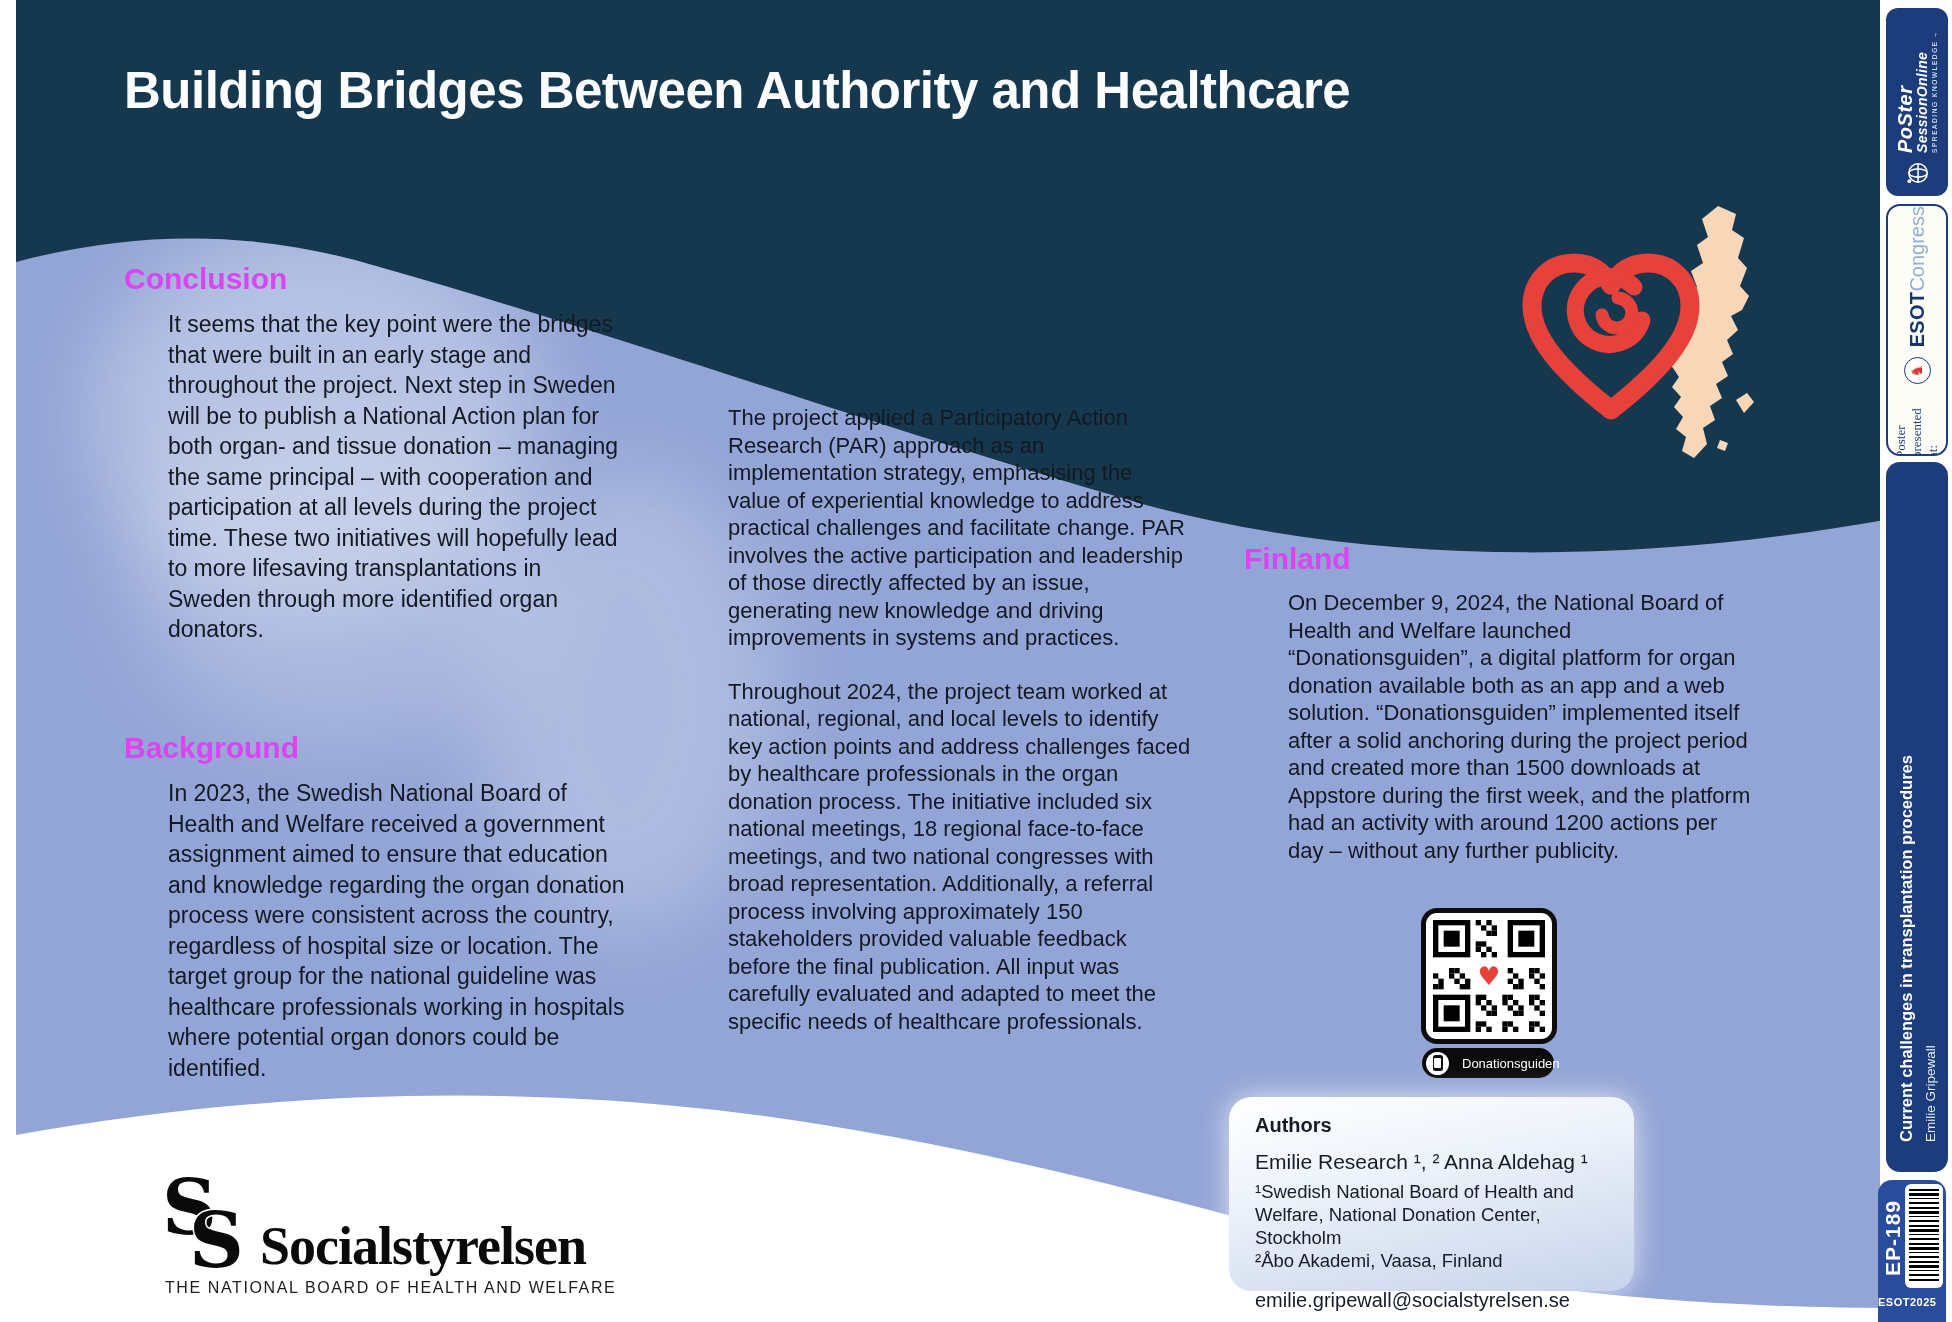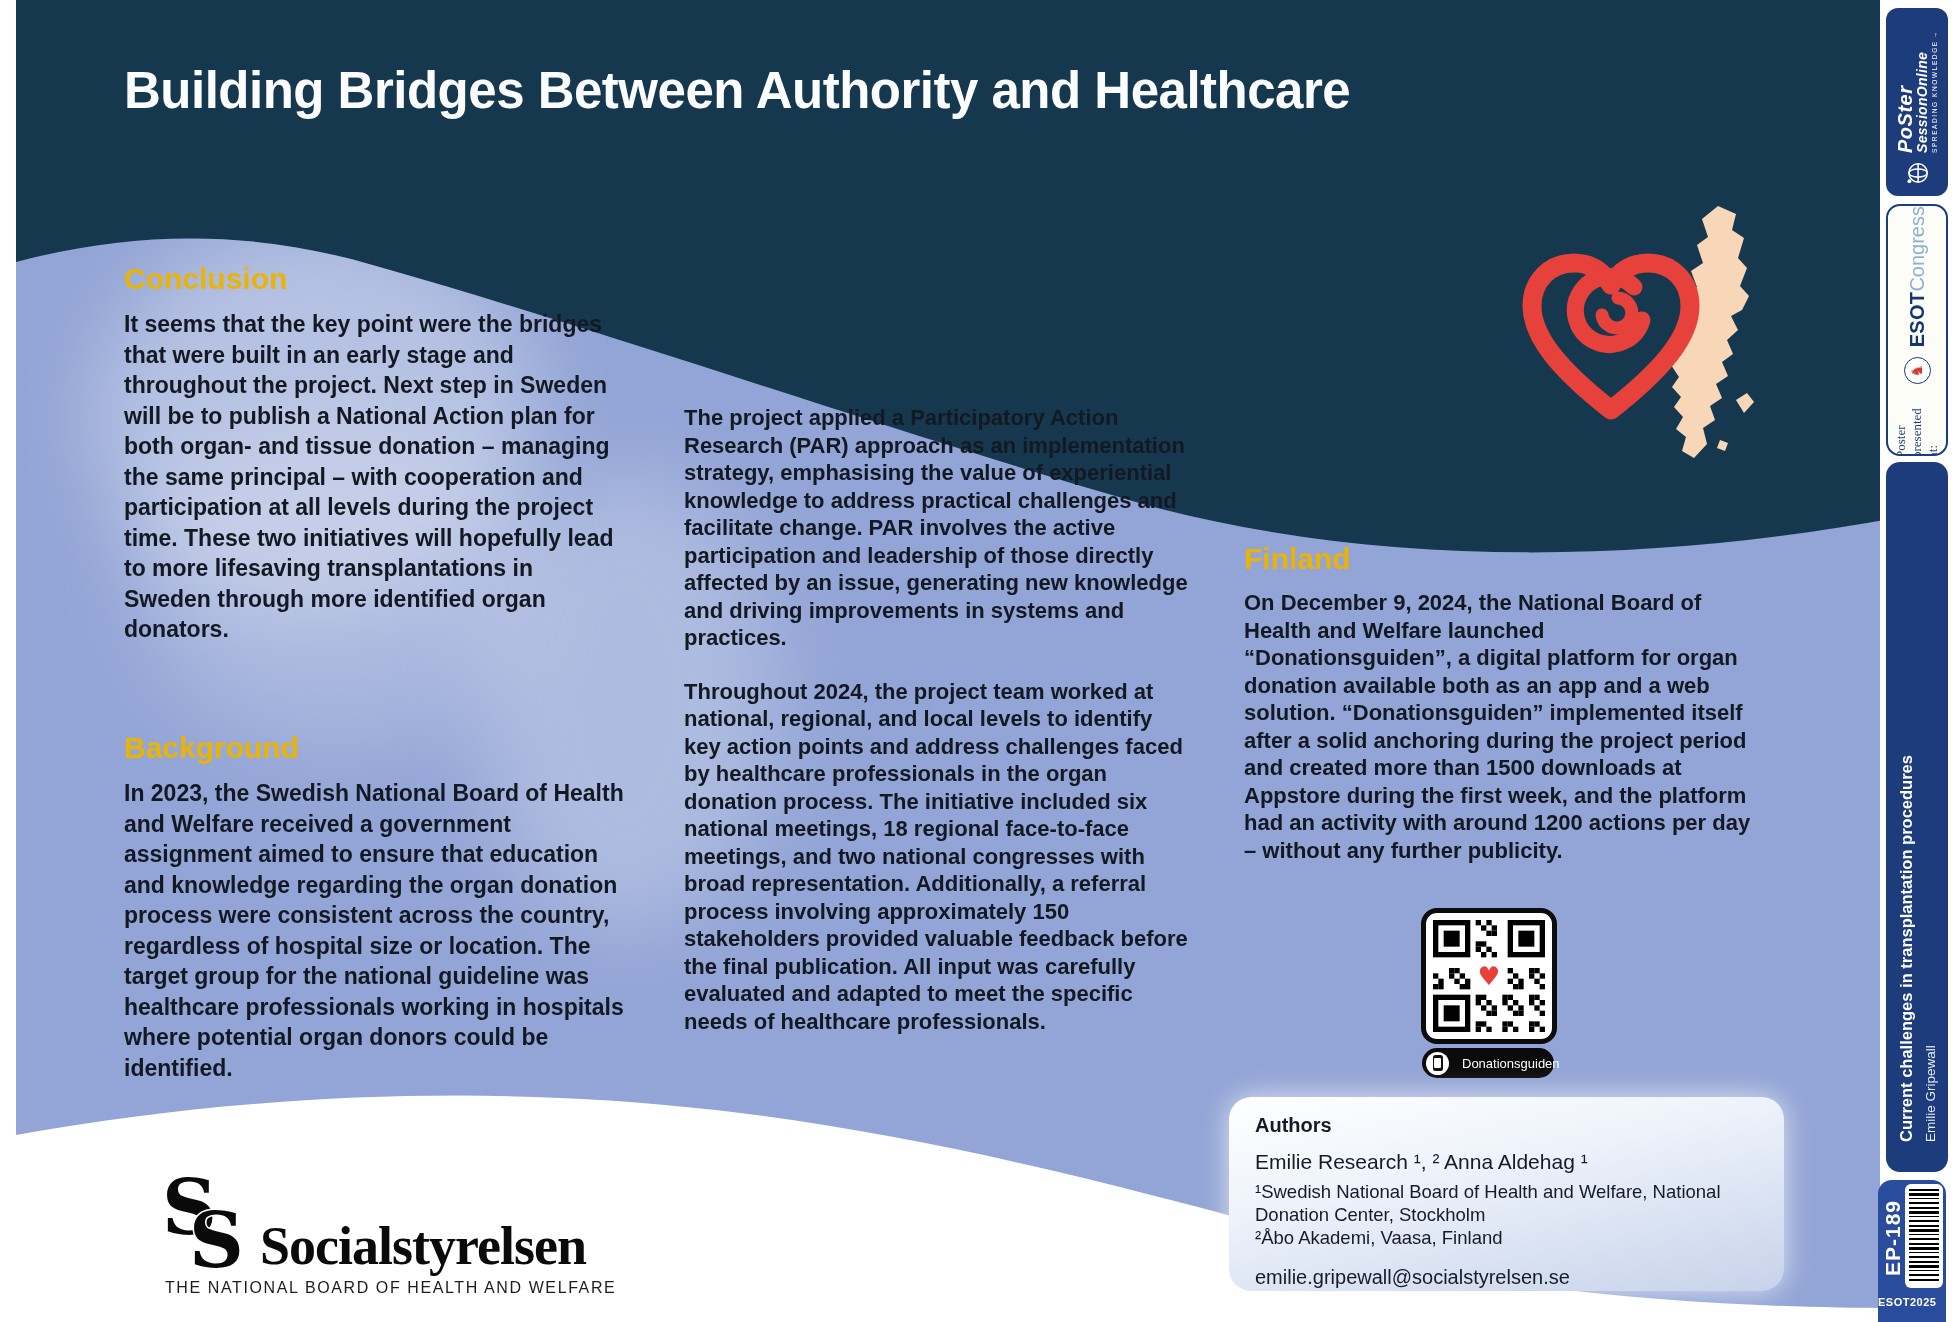--- a/index.html
+++ b/index.html
@@ -17,7 +17,7 @@
   .brandmark { position:absolute; left:1492px; top:198px; width:265px; height:270px; }
 
   .sec { position:absolute; color:#131922; }
-  .sec h2 { font-size:30px; font-weight:700; color:#eab308; margin-bottom:13px; }
+  .sec h2 { font-size:30px; font-weight:700; color:#d946ef; margin-bottom:13px; }
   .sec p  { font-weight:700; }
   .sec-conclusion { left:108px; top:262px; width:497px; }
   .sec-conclusion p, .sec-background p { font-size:23px; line-height:30.5px; }

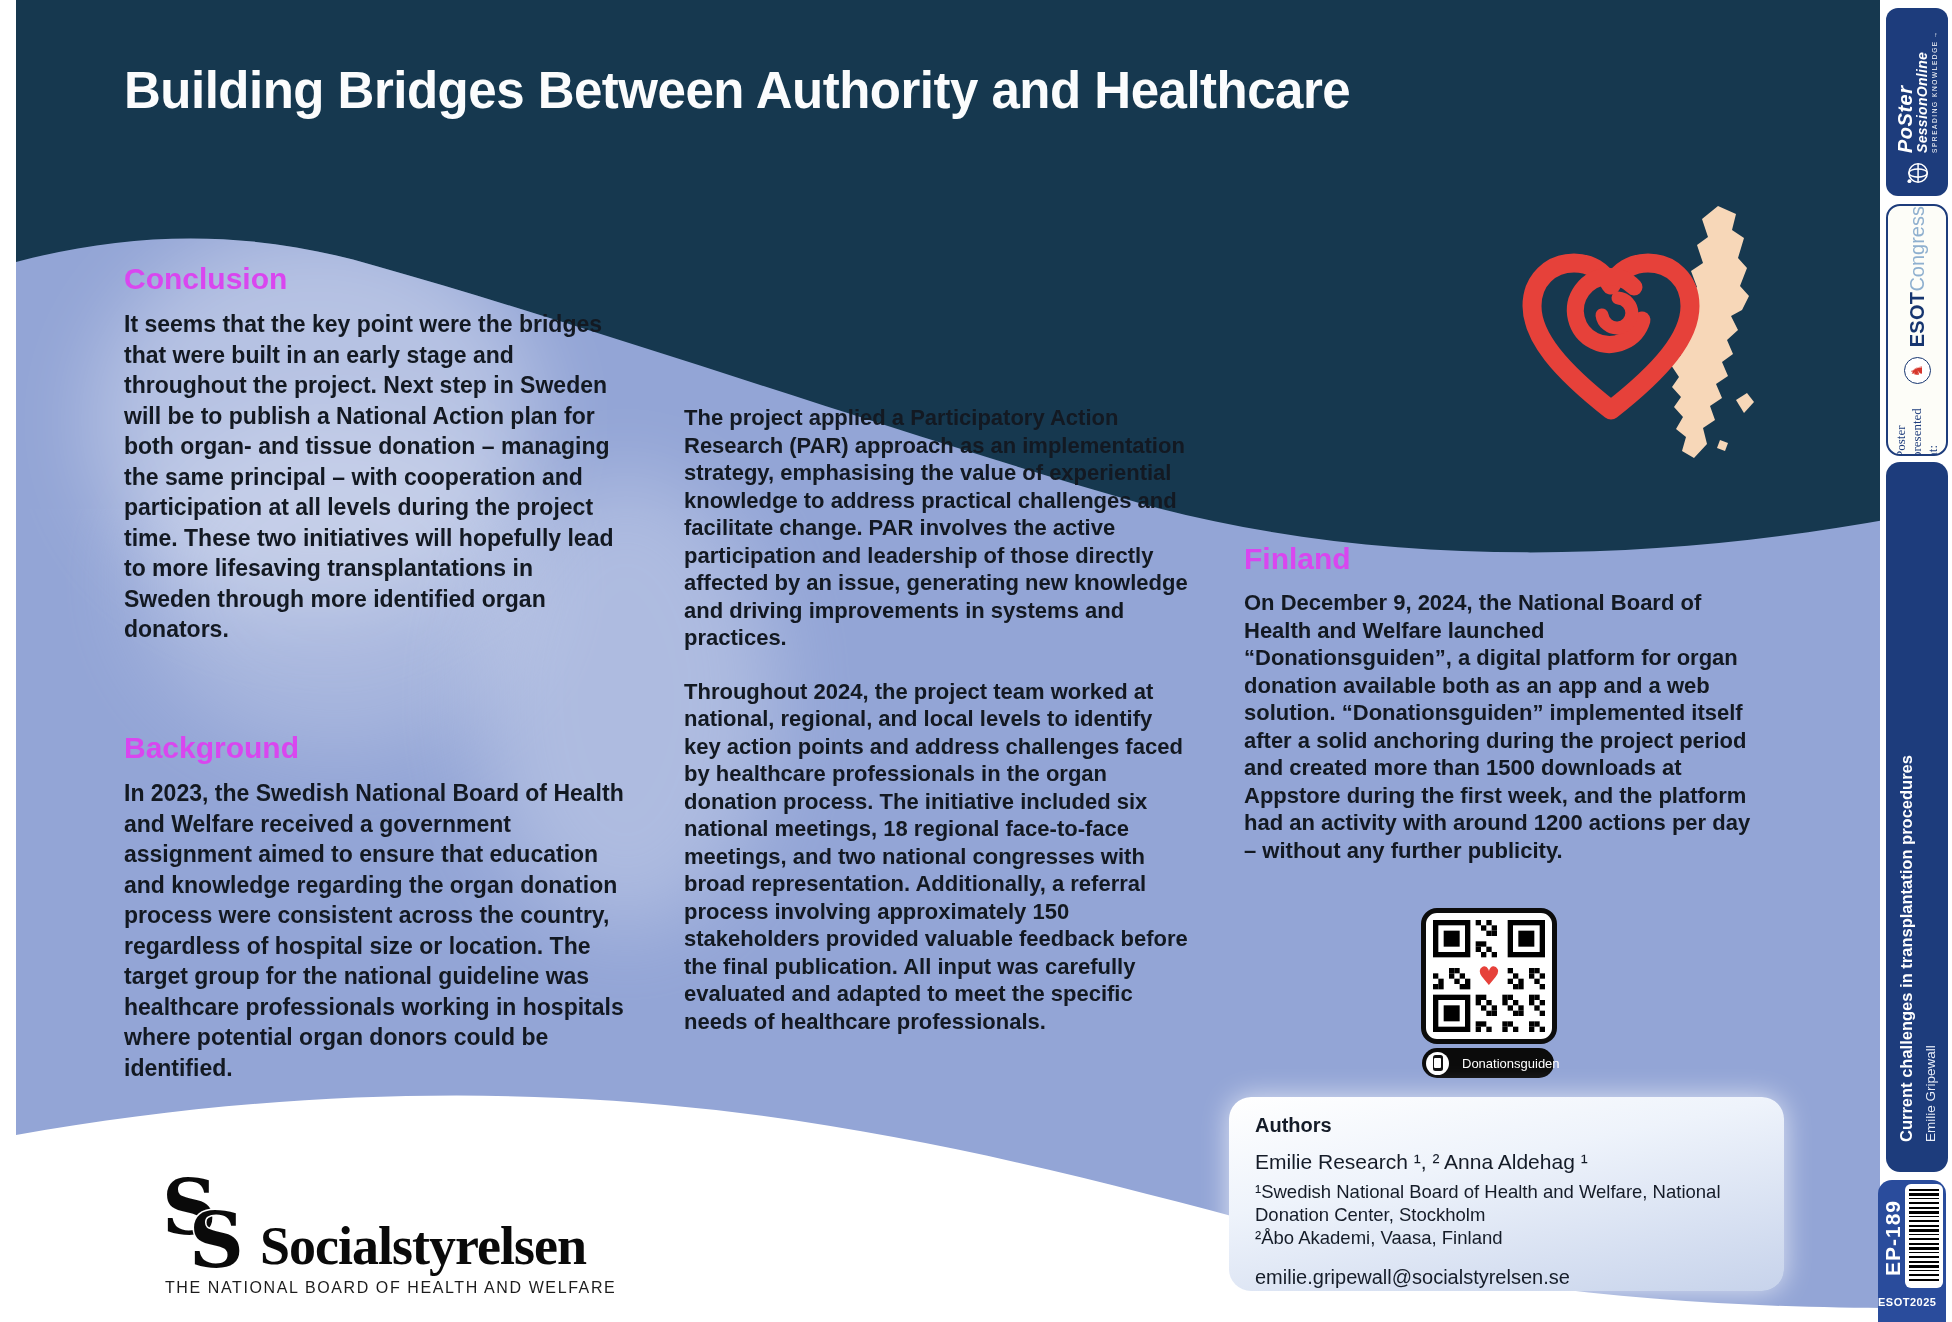--- a/index.html
+++ b/index.html
@@ -18,7 +18,7 @@
 
   .sec { position:absolute; color:#131922; }
   .sec h2 { font-size:30px; font-weight:700; color:#d946ef; margin-bottom:13px; }
-  .sec p  { font-weight:700; }
+  .sec p  { font-weight:400;margin-left:44px; }
   .sec-conclusion { left:108px; top:262px; width:497px; }
   .sec-conclusion p, .sec-background p { font-size:23px; line-height:30.5px; }
   .sec-background { left:108px; top:731px; width:502px; }

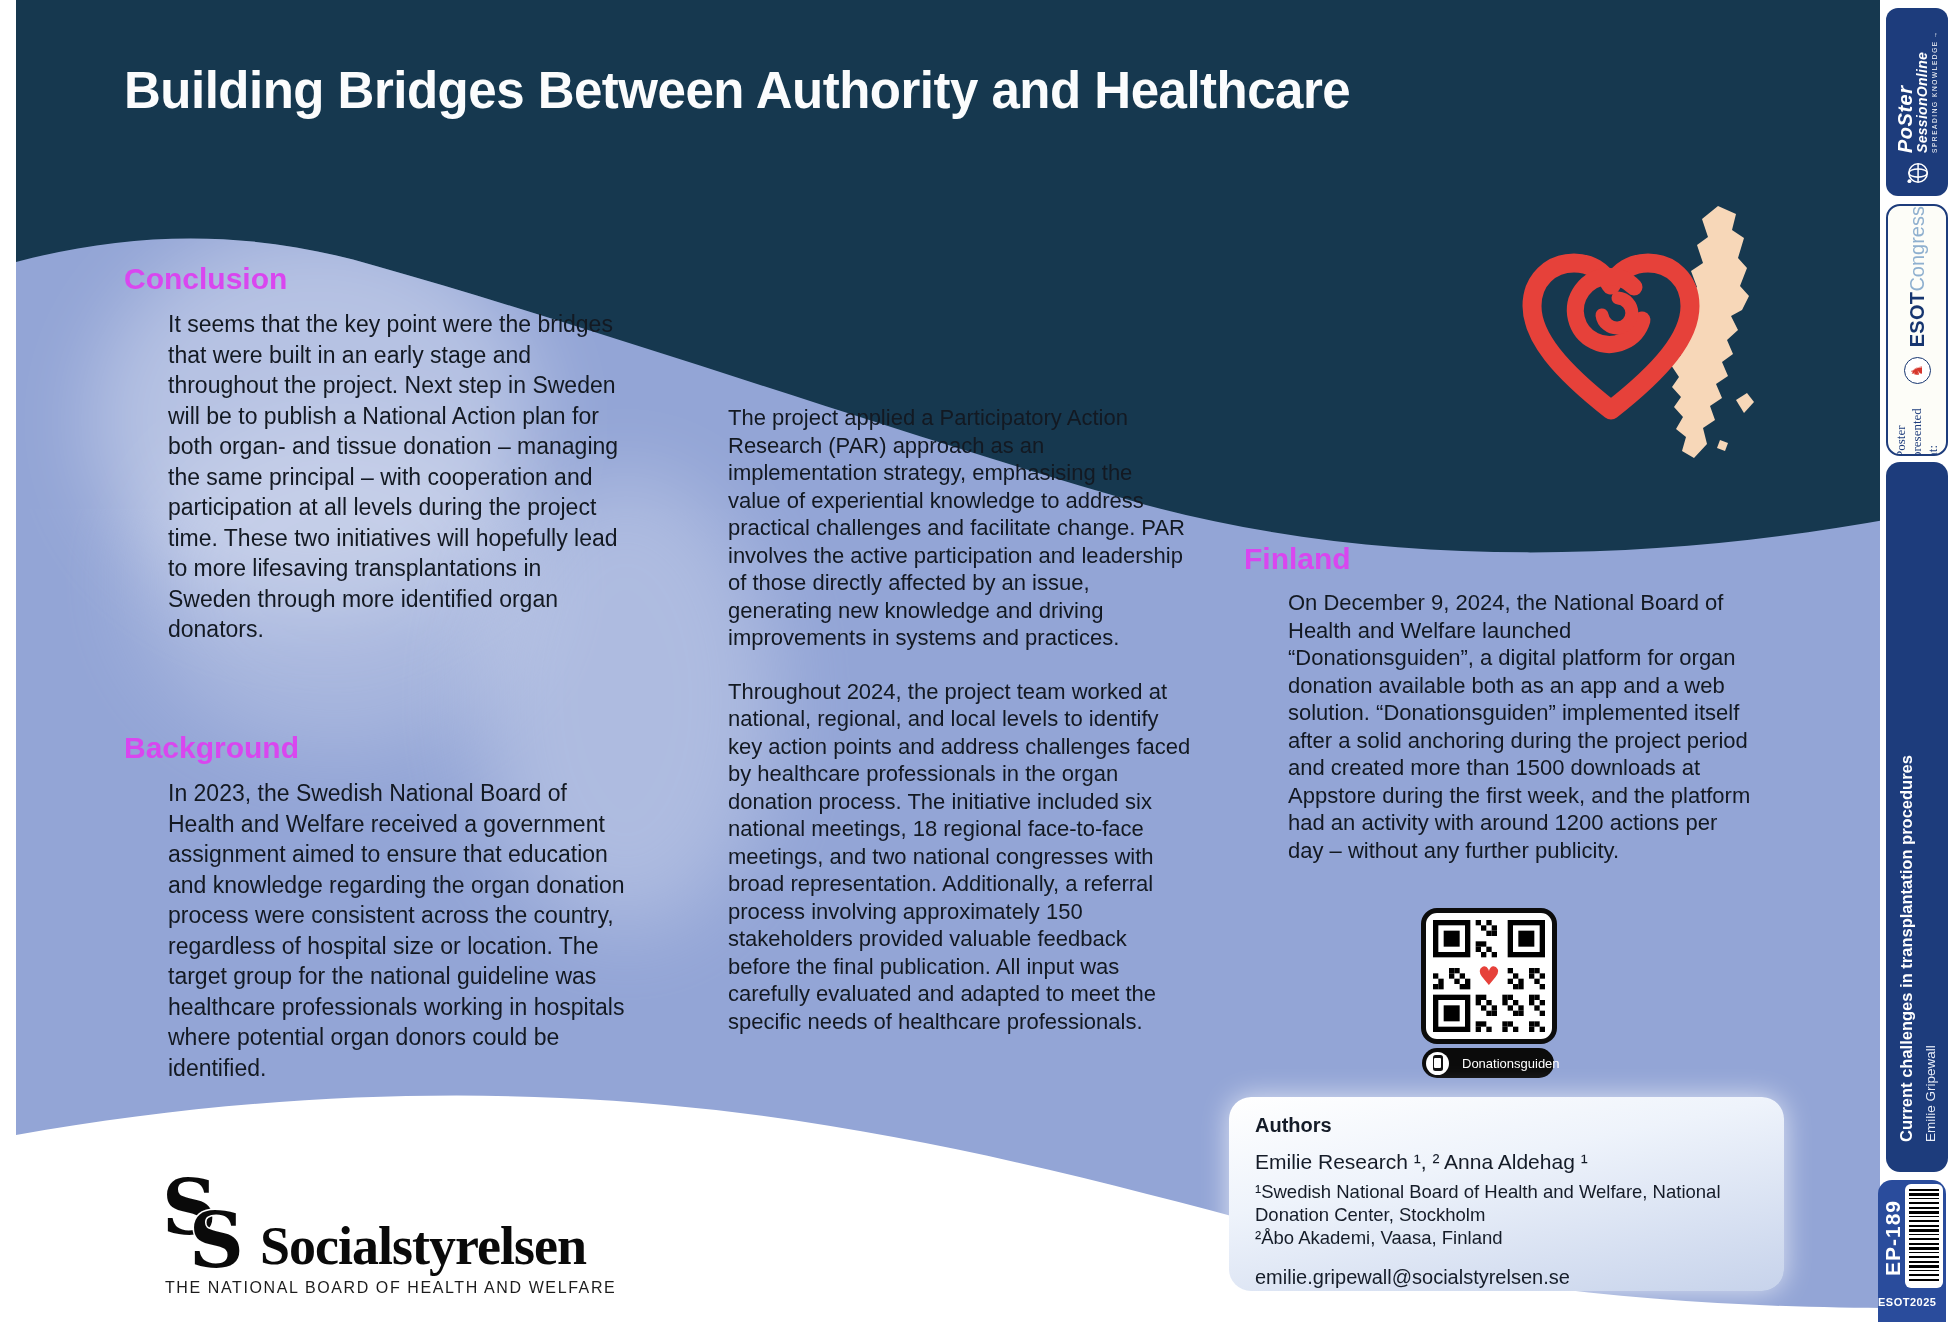--- a/index.html
+++ b/index.html
@@ -41,7 +41,7 @@
   .qr-pill .lbl { color:#ffffff; font-size:13px; font-weight:400; }
 
   
-  .authors { position:absolute; left:1213px; top:1097px; width:555px; height:194px;
+  .authors { position:absolute; left:1213px; top:1097px; width:405px; height:194px;
              background:linear-gradient(168deg,#ffffff 0%,#eef3fb 38%,#c7d3eb 100%);
              border-radius:22px; box-shadow:0 0 28px rgba(255,255,255,.7);
              padding:17px 26px 16px; color:#151c28; }

